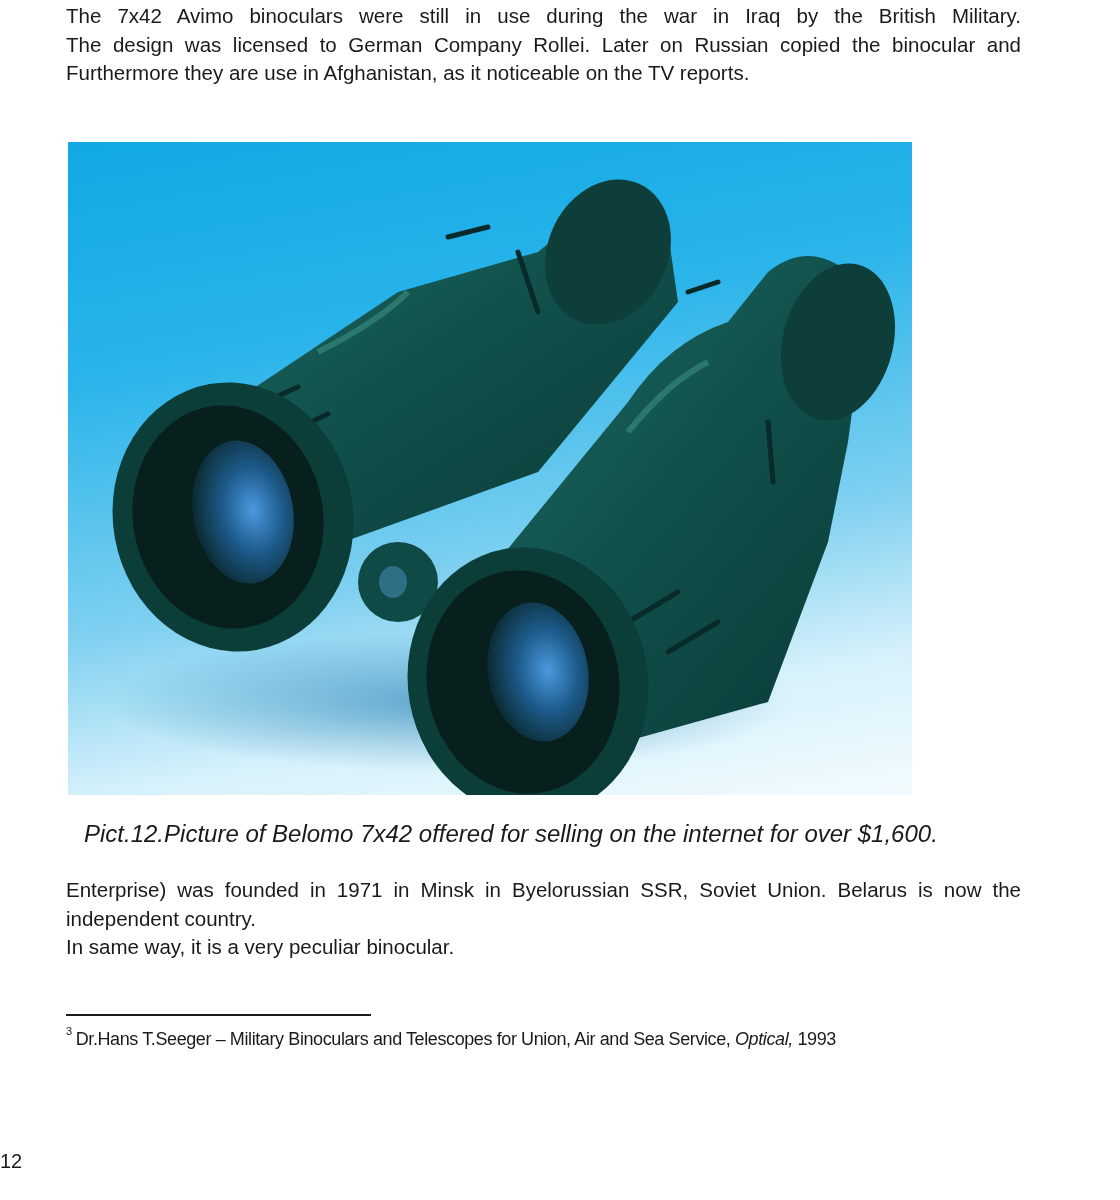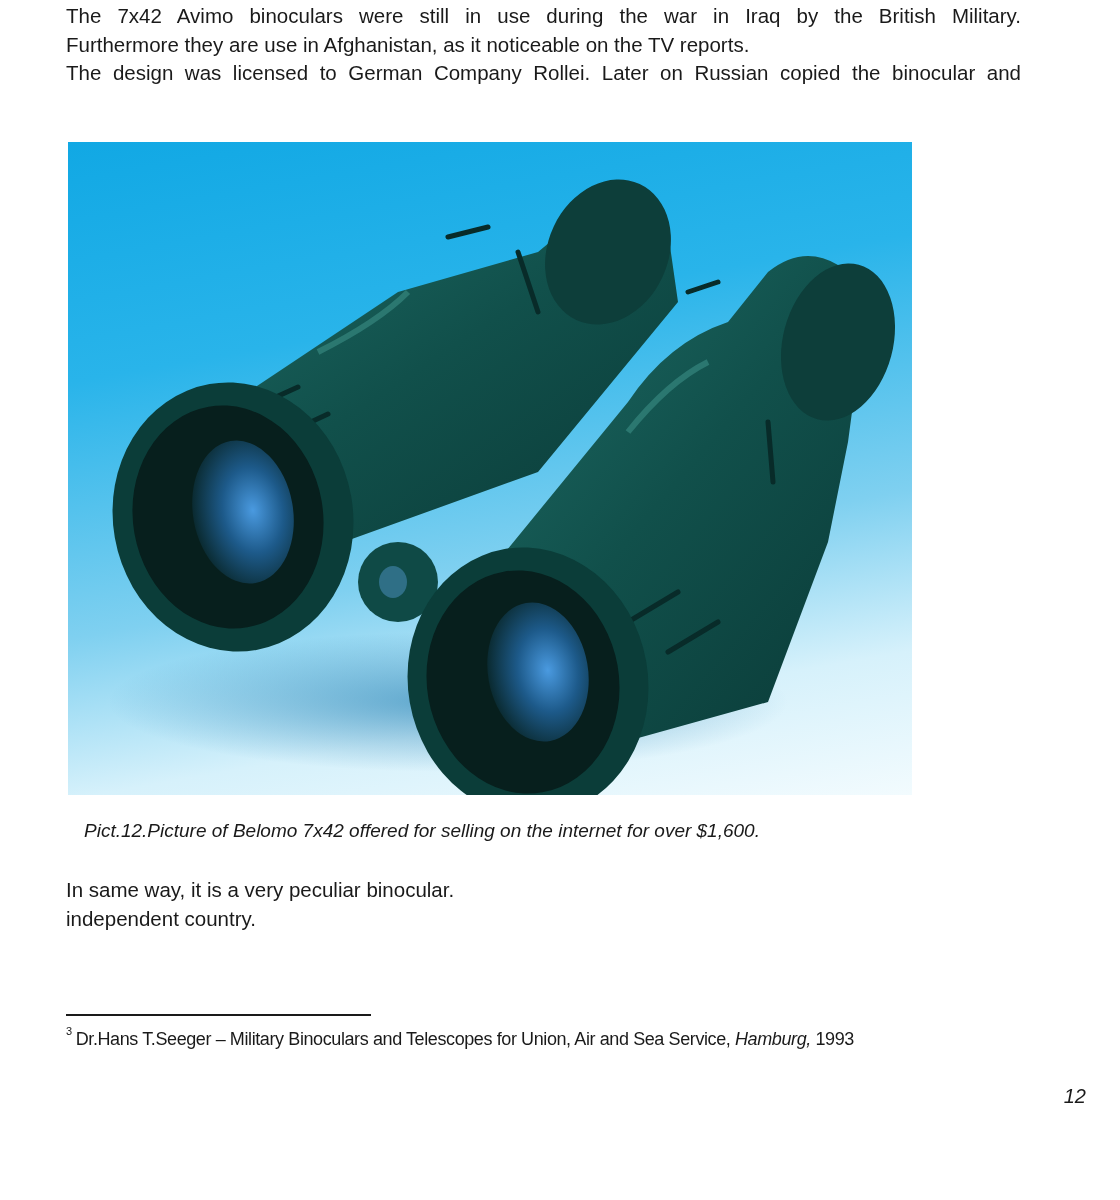--- a/index.html
+++ b/index.html
@@ -103,8 +103,8 @@
 
   <p class="para" id="para1">
     <span class="line">The 7x42 Avimo binoculars were still in use during the war in Iraq by the British Military.</span>
+    <span class="line">The design was licensed to German Company Rollei. Later on Russian copied the binocular and</span>
     <span class="line last">Furthermore they are use in Afghanistan, as it noticeable on the TV reports.</span>
-    <span class="line">The design was licensed to German Company Rollei. Later on Russian copied the binocular and</span>
   </p>
 
   <div class="photo">

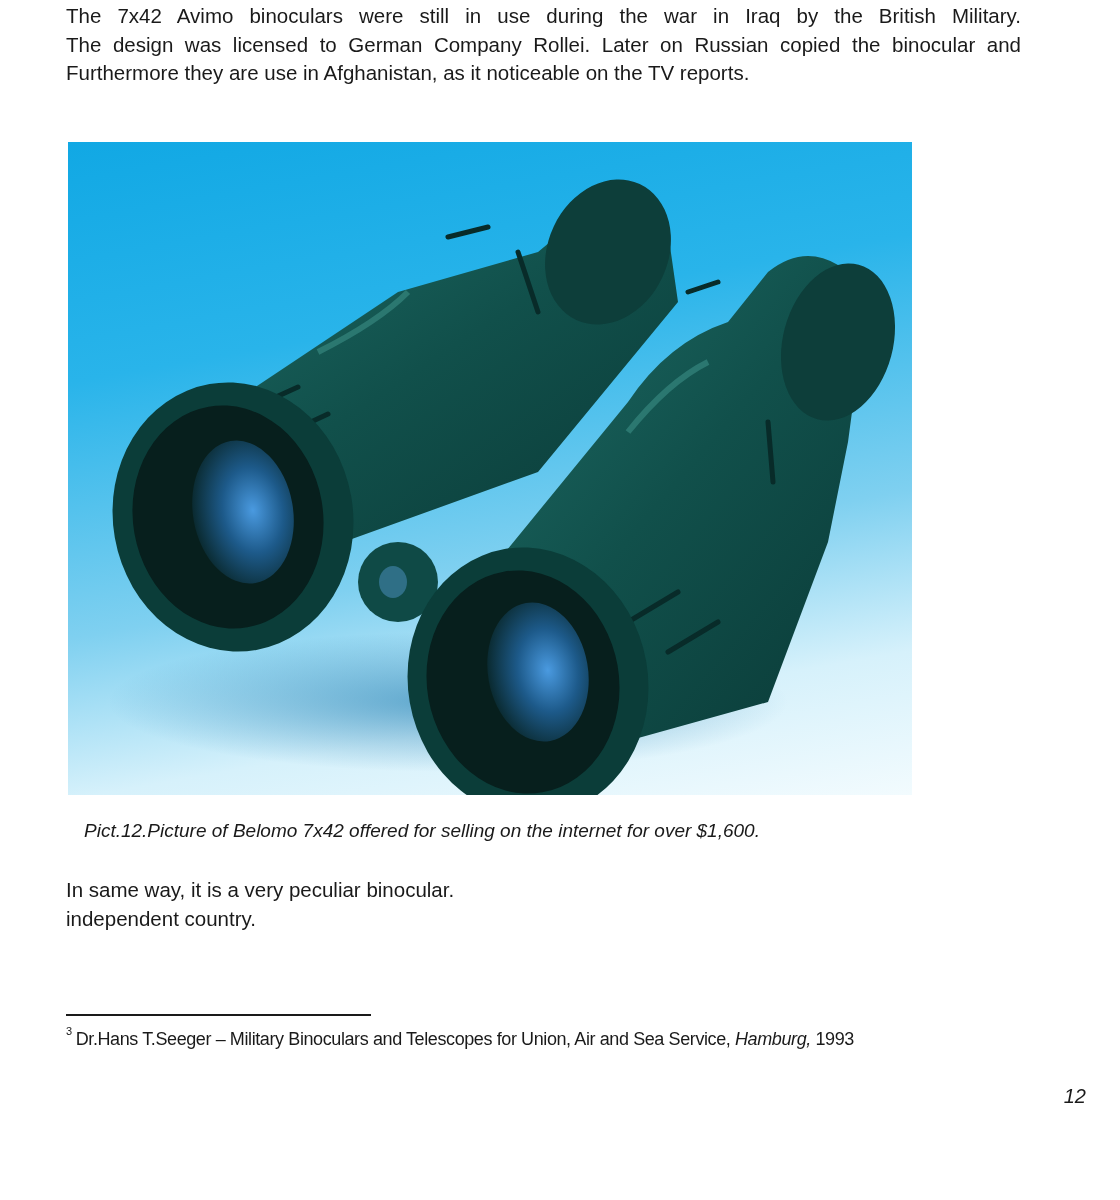--- a/index.html
+++ b/index.html
@@ -56,7 +56,7 @@
       position: absolute;
       left: 84px;
       top: 820px;
-      font-size: 19px;
+      font-size: 24px;
       font-style: italic;
       white-space: nowrap;
     }

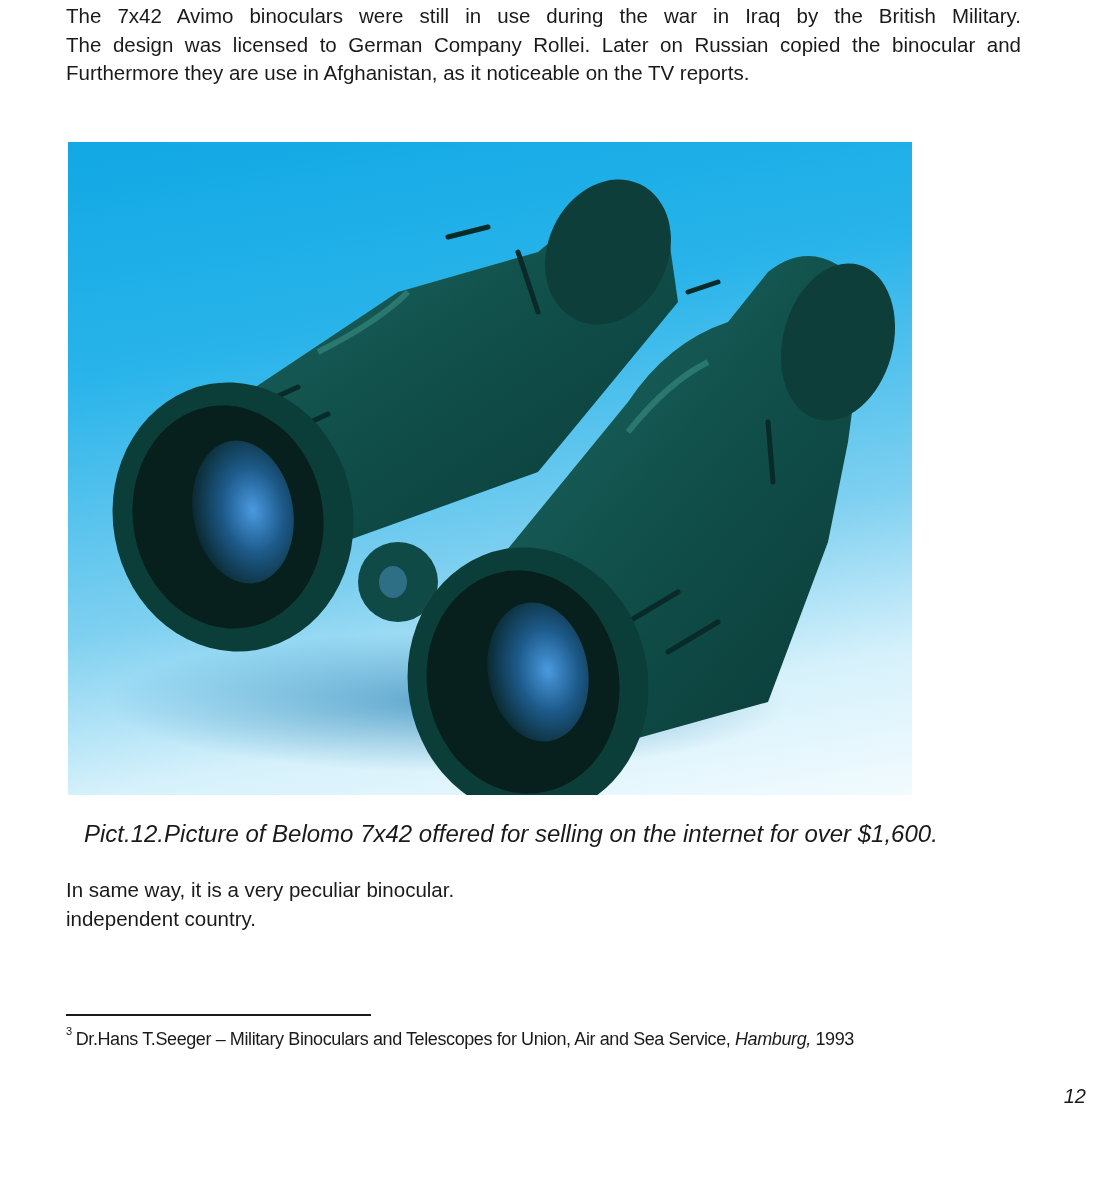--- a/index.html
+++ b/index.html
@@ -166,6 +166,7 @@
   <div class="caption">Pict.12.Picture of Belomo 7x42 offered for selling on the internet for over $1,600.</div>
 
   <p class="para" id="para2">
+    <span class="line">Enterprise) was founded in 1971 in Minsk in Byelorussian SSR, Soviet Union.  Belarus is now the</span>
     <span class="line last">In same way, it is a very peculiar binocular.</span>
     <span class="line last">independent country.</span>
   </p>

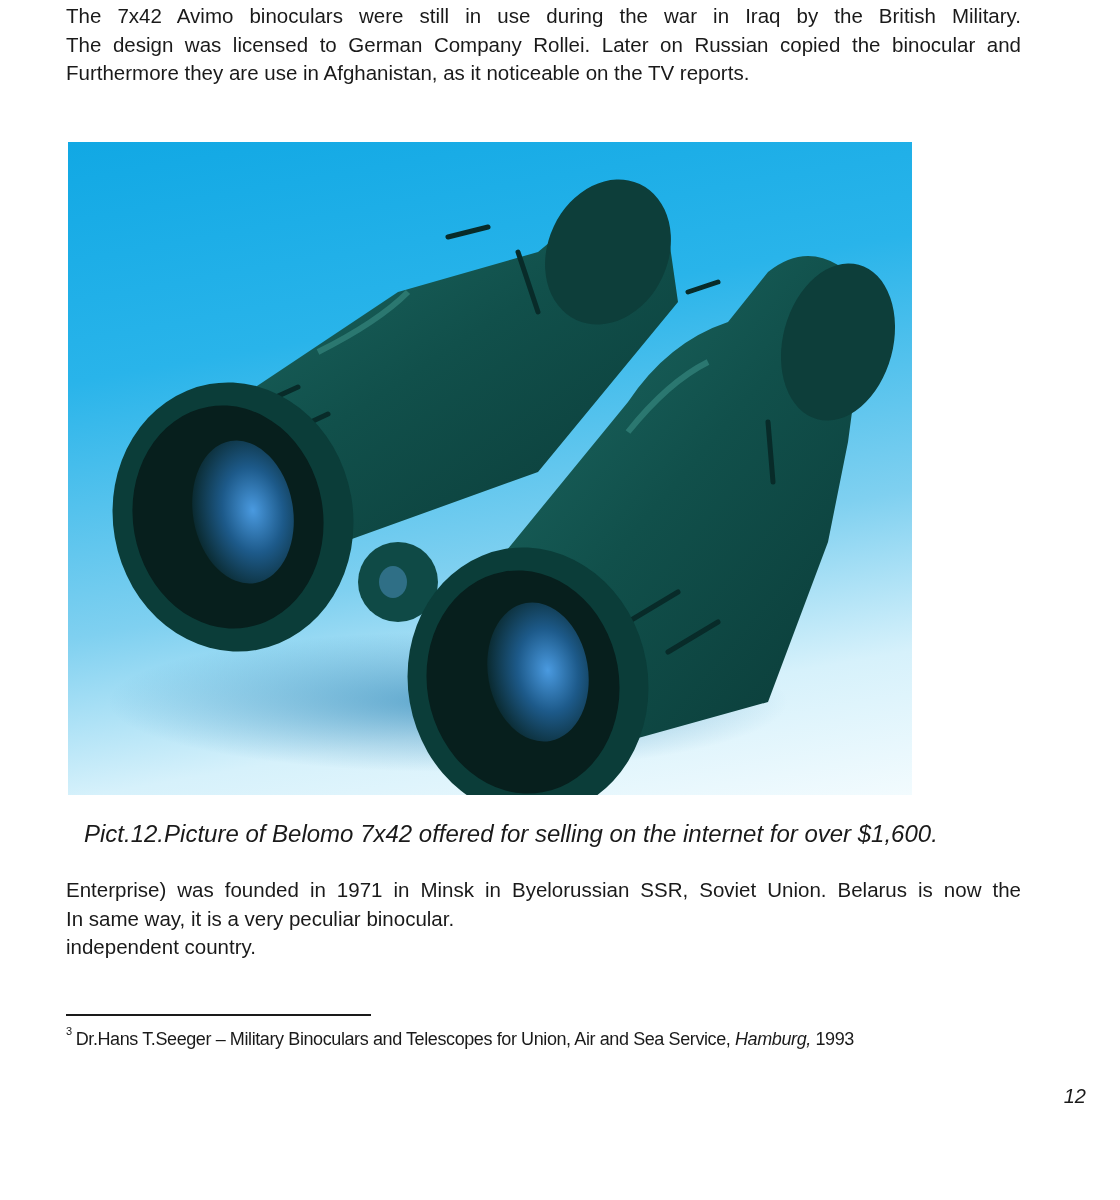--- a/index.html
+++ b/index.html
@@ -167,8 +167,8 @@
 
   <p class="para" id="para2">
     <span class="line">Enterprise) was founded in 1971 in Minsk in Byelorussian SSR, Soviet Union.  Belarus is now the</span>
+    <span class="line last">independent country.</span>
     <span class="line last">In same way, it is a very peculiar binocular.</span>
-    <span class="line last">independent country.</span>
   </p>
 
   <div class="footnote-rule"></div>

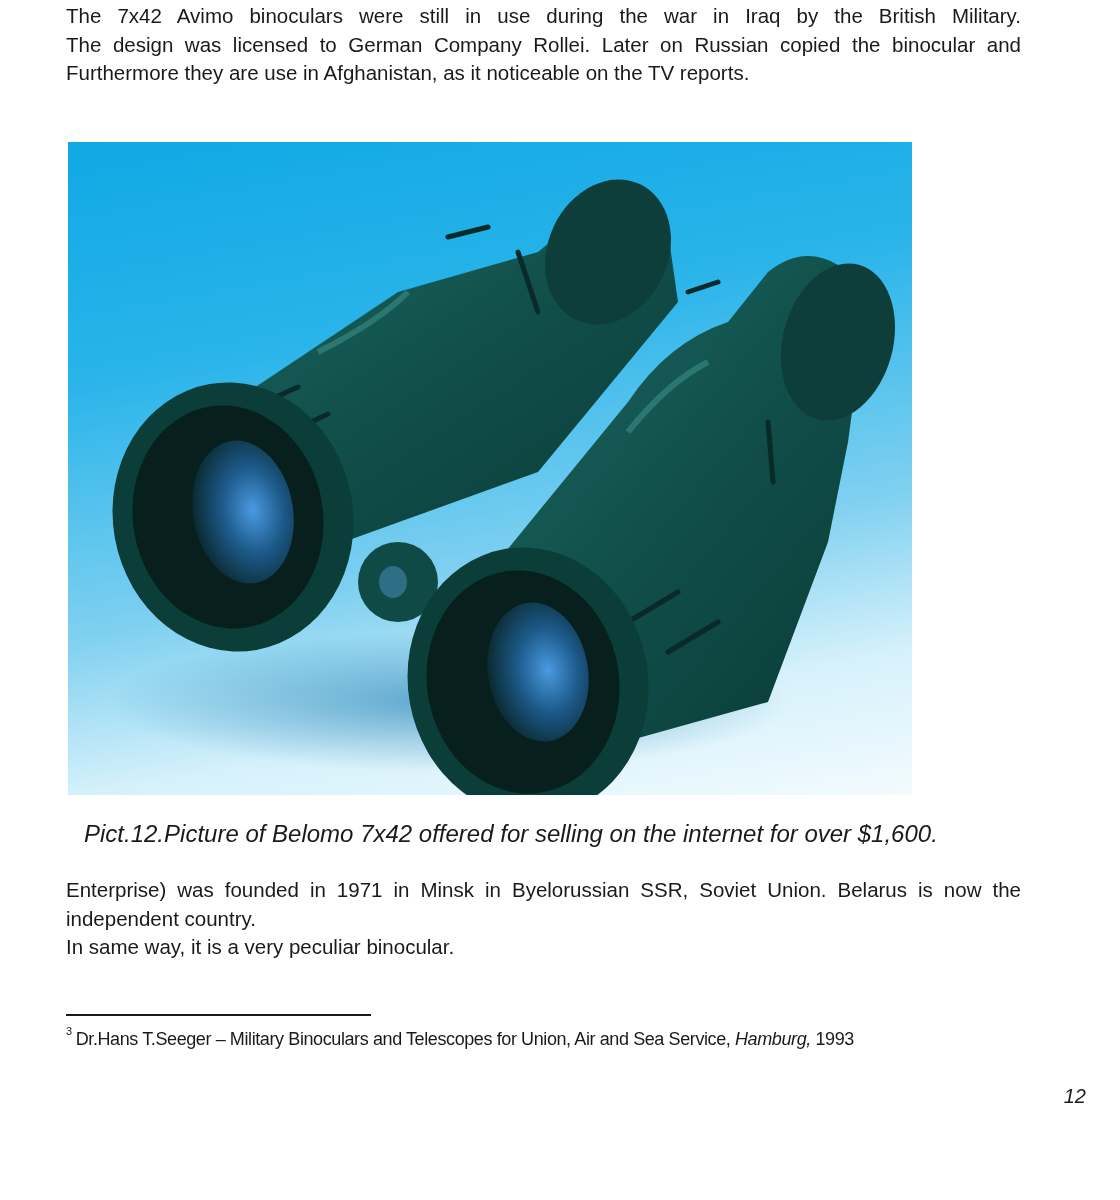--- a/index.html
+++ b/index.html
@@ -174,7 +174,7 @@
   <div class="footnote-rule"></div>
 
   <div class="footnote">
-    <sup>3</sup><span>Dr.Hans T.Seeger – Military Binoculars and Telescopes for Union, Air and Sea Service, </span><em>Hamburg,</em><span> 1993</span>
+    <sup>3</sup><span>Dr.Hans T.Seeger – Military Binoculars and Telescopes for Union, Air and Sea Service, </span><em>Optical,</em><span> 1993</span>
   </div>
 
   <div class="page-number">12</div>

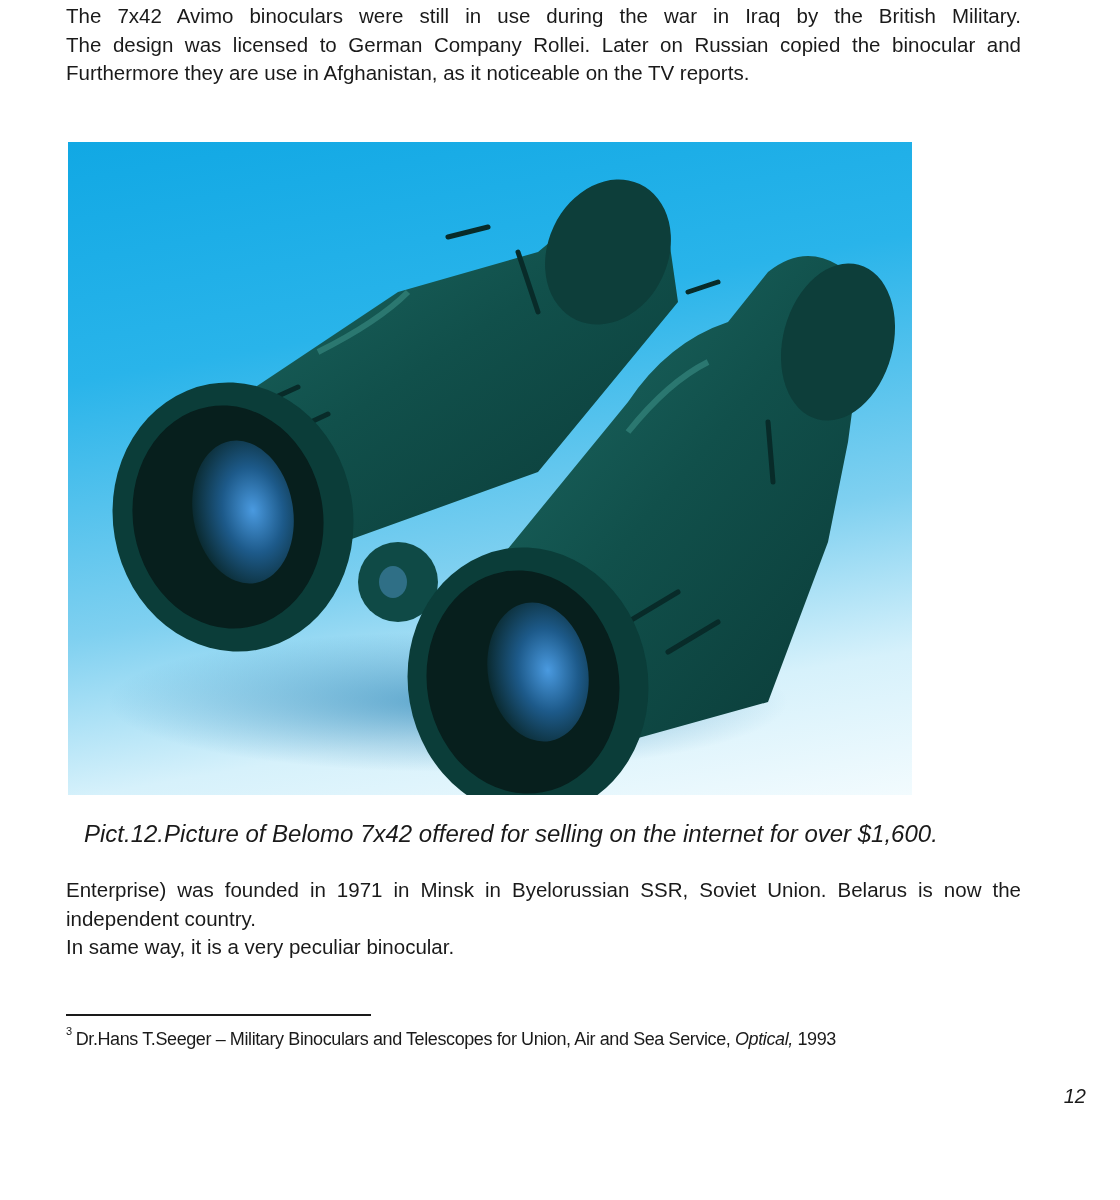--- a/index.html
+++ b/index.html
@@ -90,10 +90,9 @@
       position: absolute;
       left: 0;
       width: 1086px;
-      top: 1085px;
-      text-align: right;
+      top: 1150px;
+      text-align: left;
       font-size: 20px;
-      font-style: italic;
     }
   </style>
 </head>

